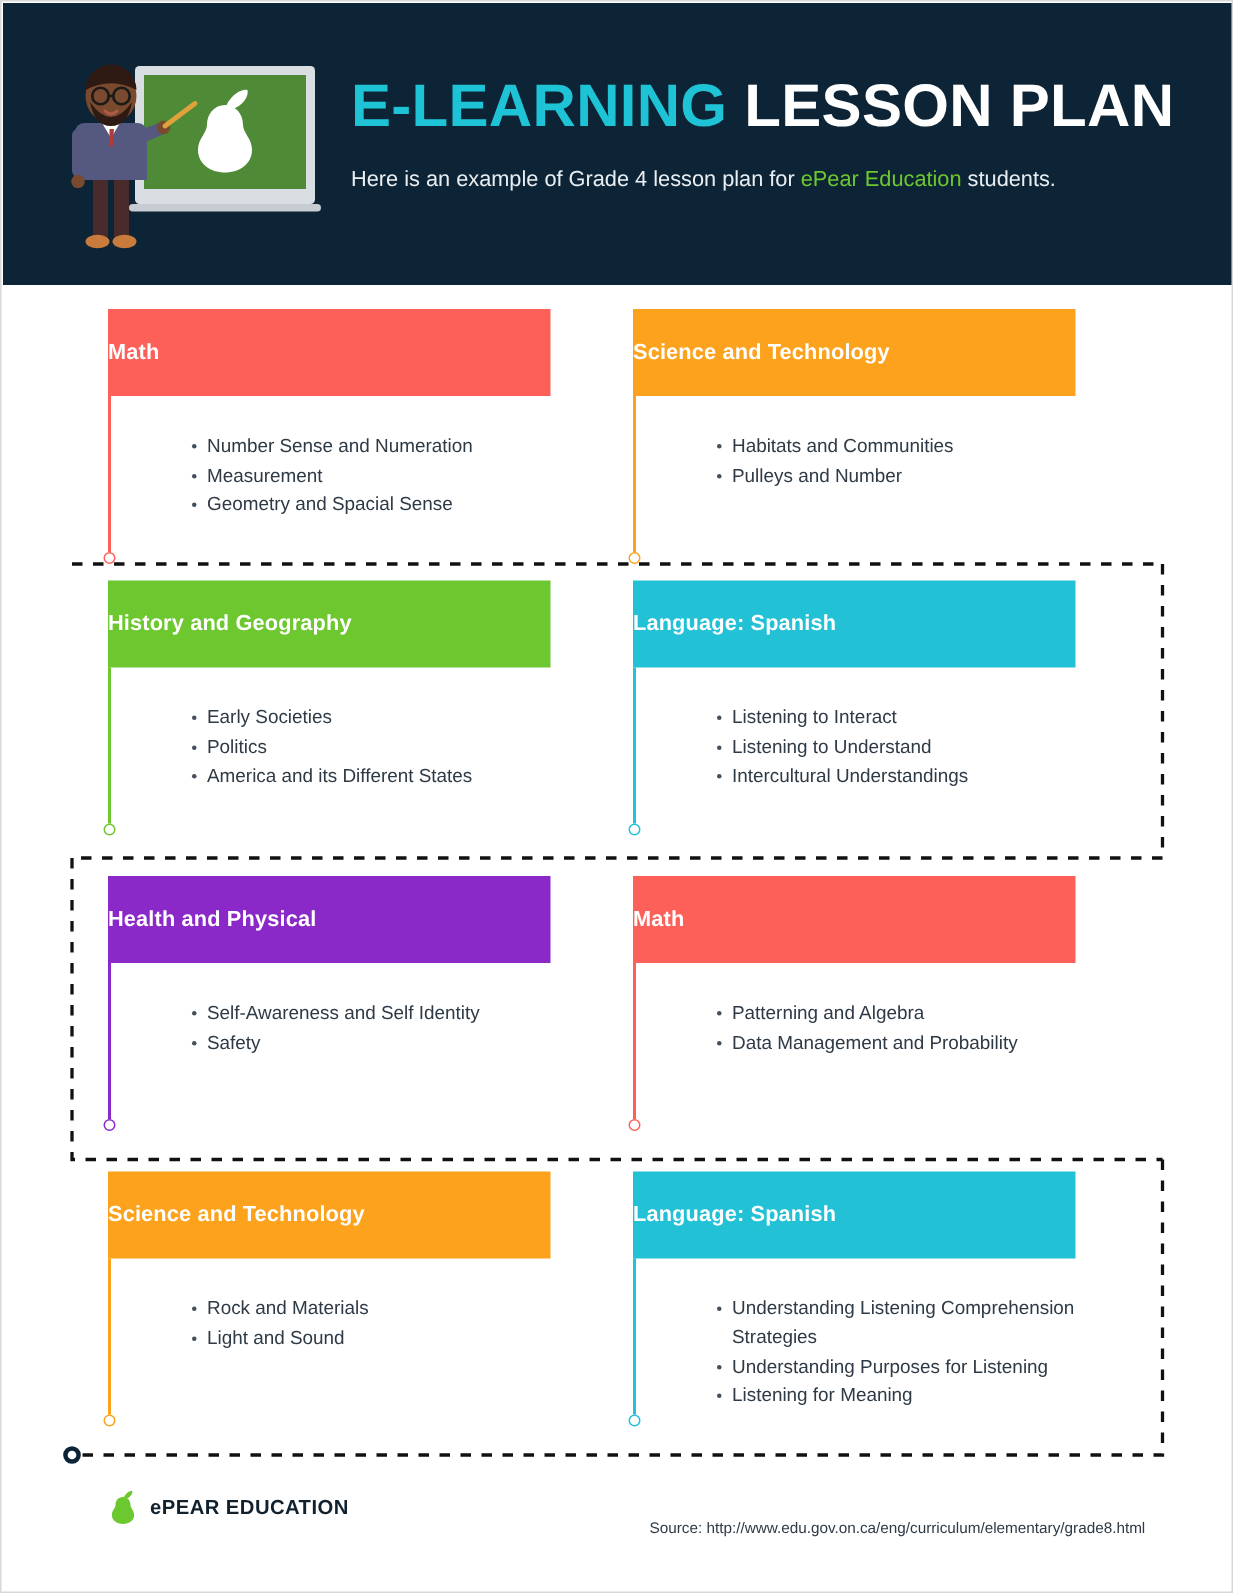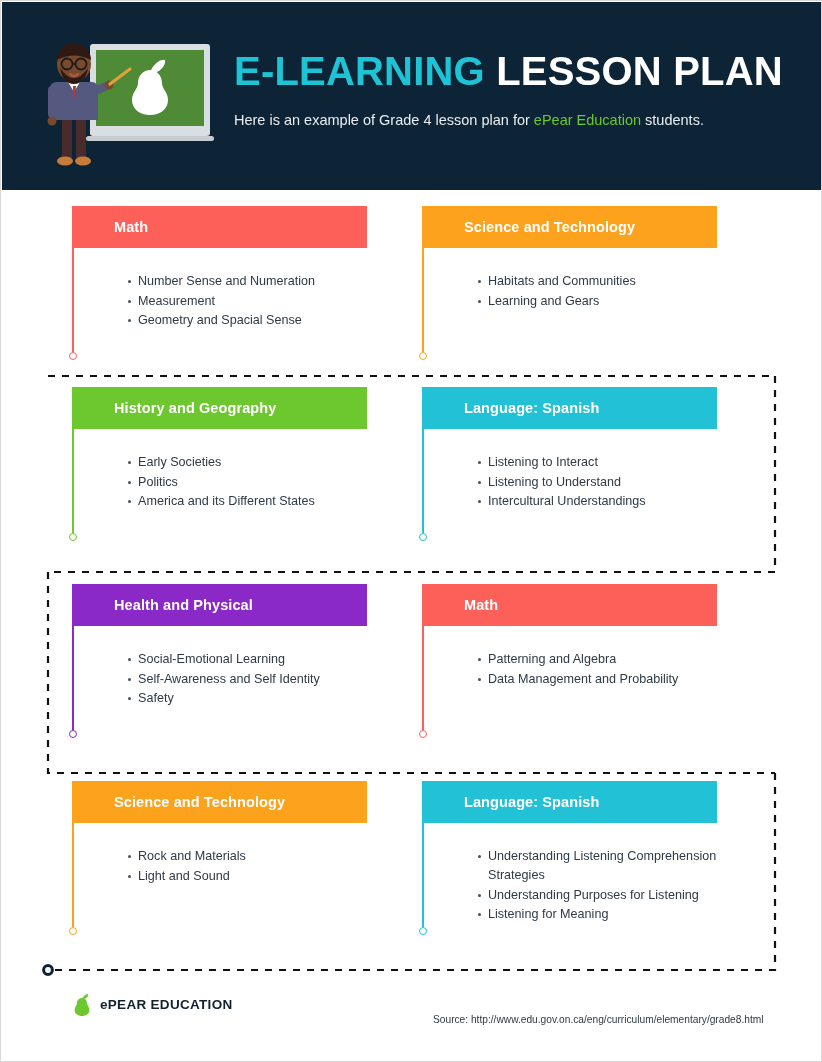--- a/index.html
+++ b/index.html
@@ -58,9 +58,9 @@
   .card.left{left:71px;}
   .card.right{left:421px;}
   .card-head{
-    height:42px;width:295px;
+    height:58px;width:295px;
     display:flex;align-items:center;
-    box-sizing:border-box;padding-left:42px;
+    box-sizing:border-box;
   }
   .card-head-label{
     color:#ffffff;font-size:14.5px;font-weight:bold;letter-spacing:.1px;

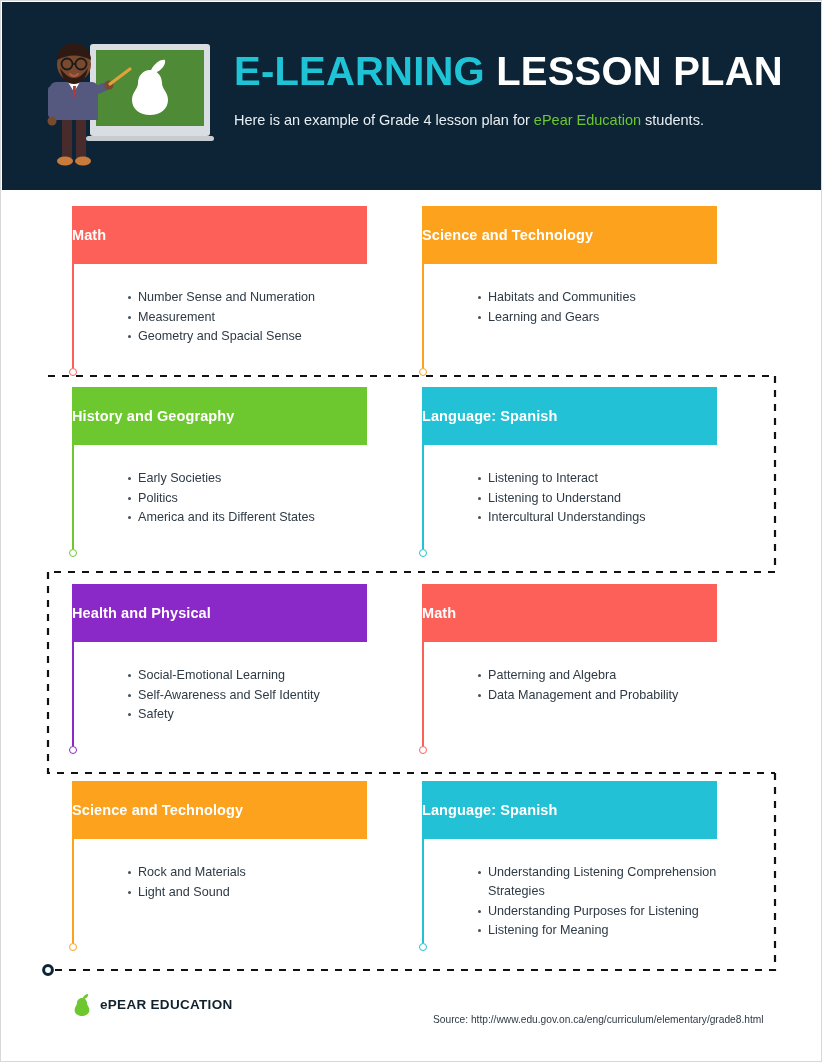--- a/index.html
+++ b/index.html
@@ -207,7 +207,7 @@
           <div class="dot"></div>
           <ul class="items">
             <li>Habitats and Communities</li>
-            <li>Learning and Gears</li>
+            <li>Pulleys and Number</li>
           </ul>
         </div>
       </div>

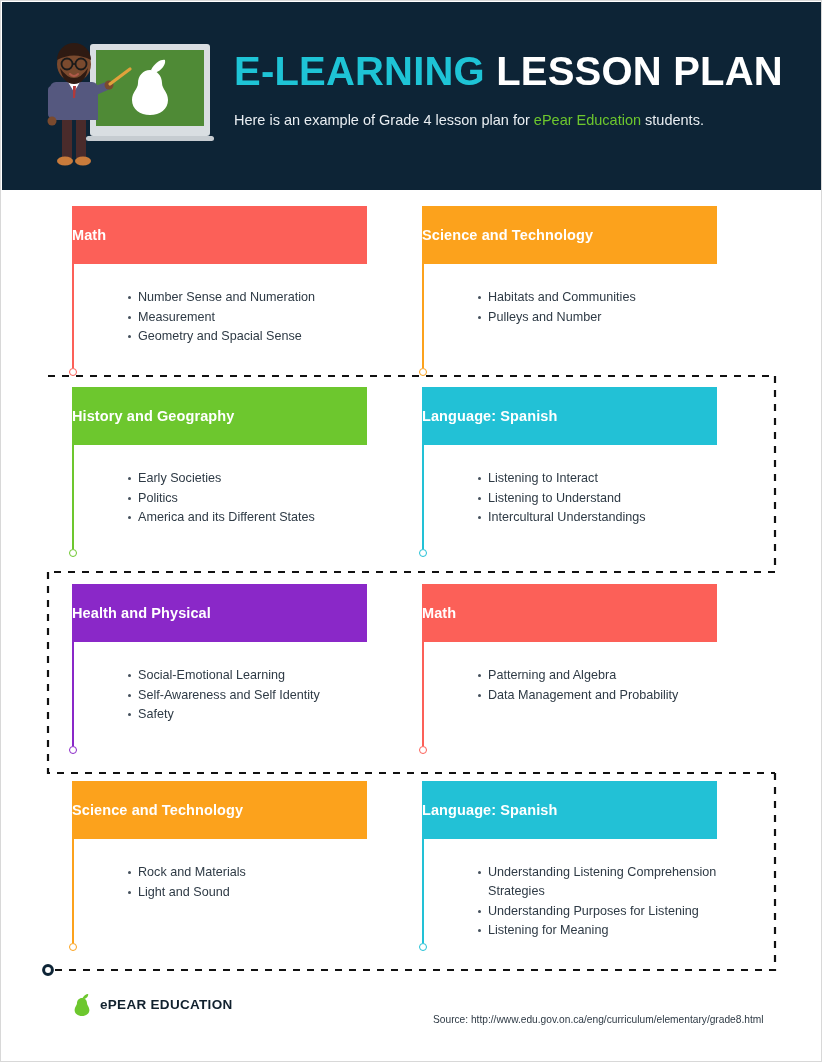--- a/index.html
+++ b/index.html
@@ -253,7 +253,6 @@
           <div class="stem" style="background:#8a28c8"></div>
           <div class="dot"></div>
           <ul class="items">
-            <li>Social-Emotional Learning</li>
             <li>Self-Awareness and Self Identity</li>
             <li>Safety</li>
           </ul>

